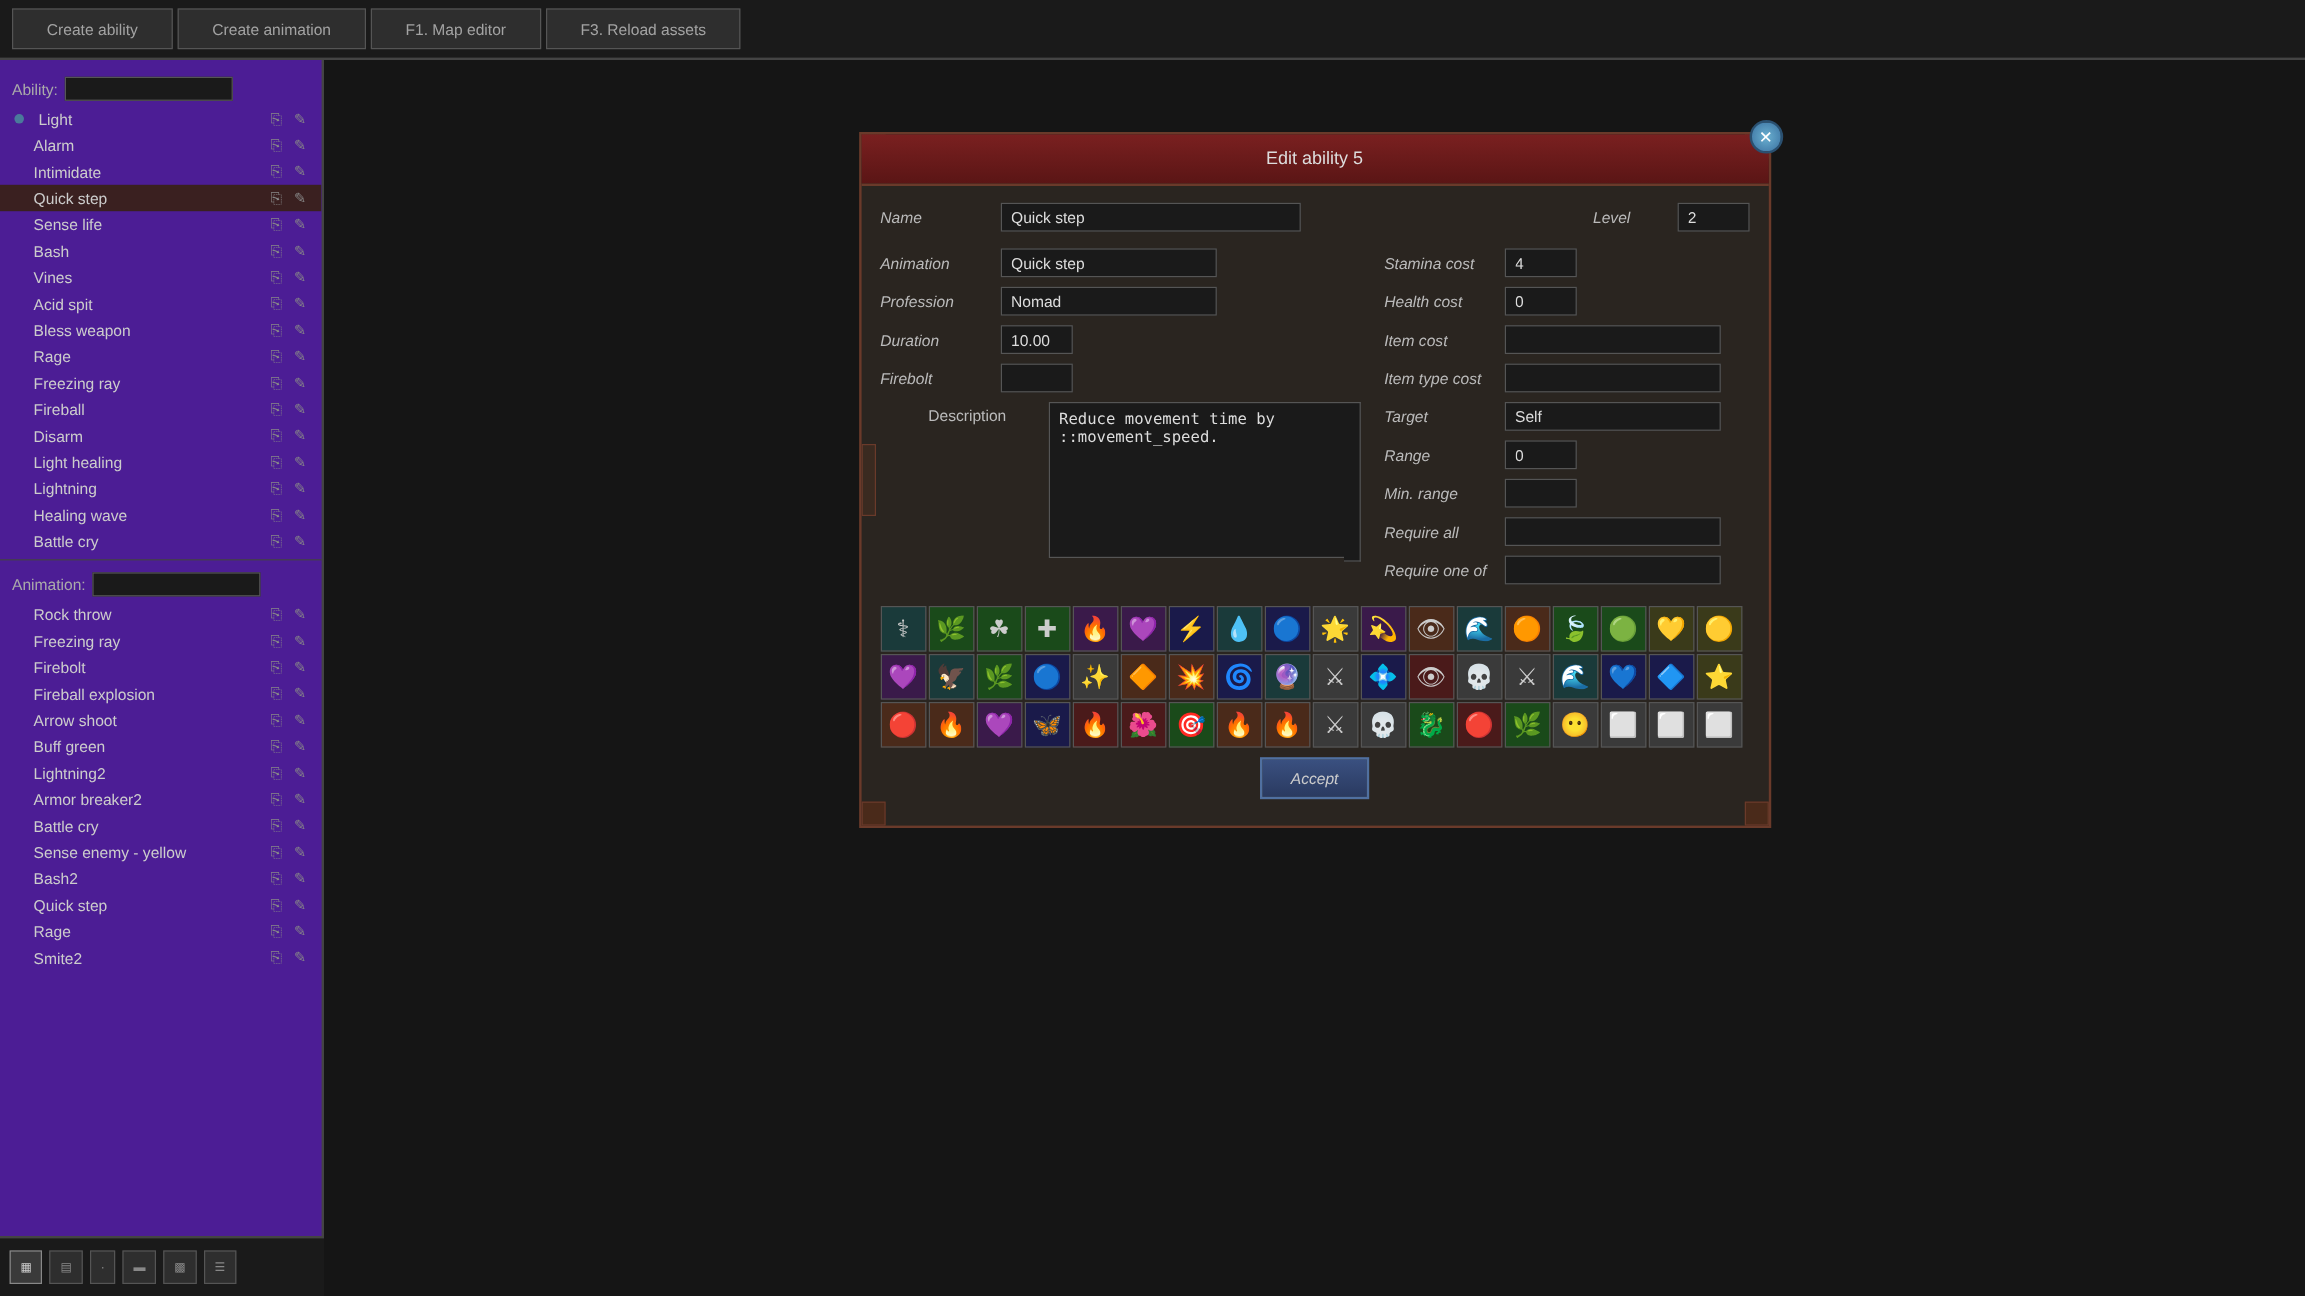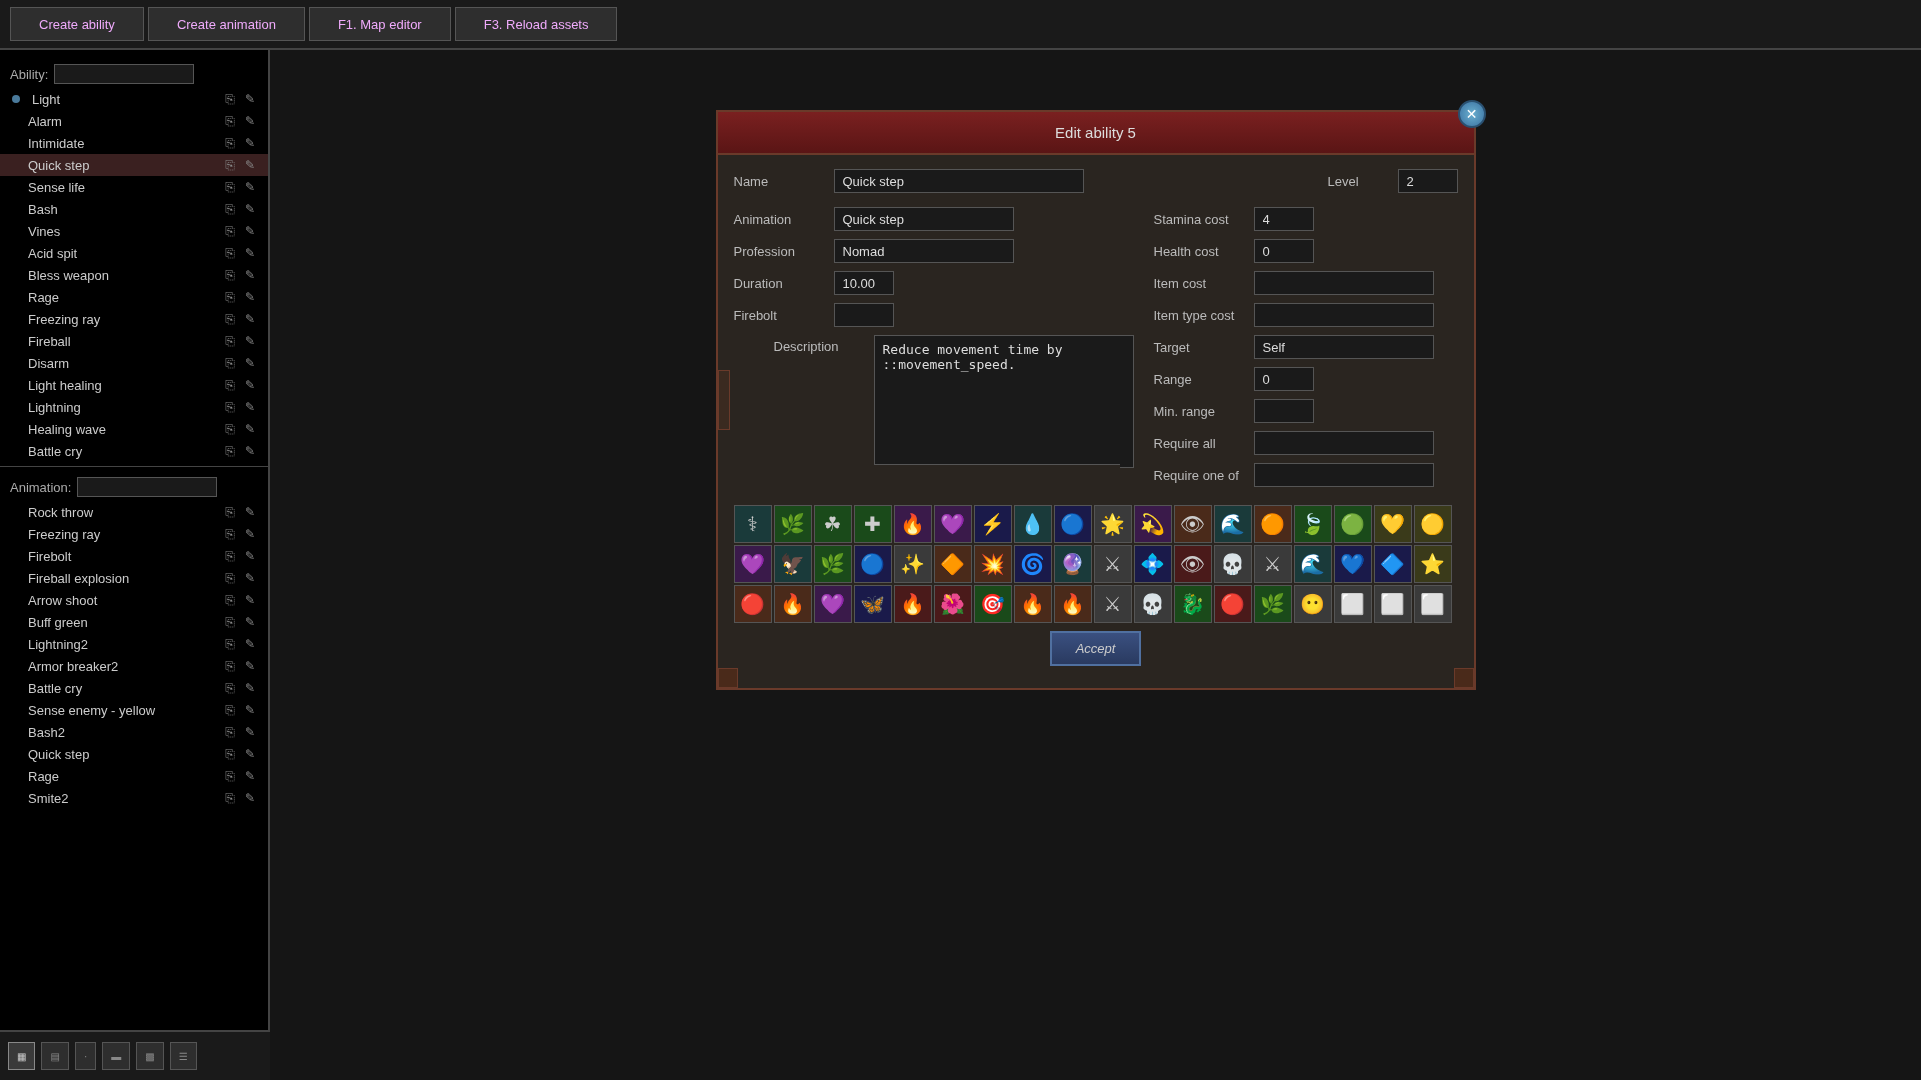--- a/index.html
+++ b/index.html
@@ -26,7 +26,7 @@
     .topbar-btn {
       background: #2e2e2e;
       border: 1px solid #555;
-      color: #f0abfc;
+      color: #a3a3a3;
       padding: 8px 28px;
       font-size: 13px;
       cursor: pointer;

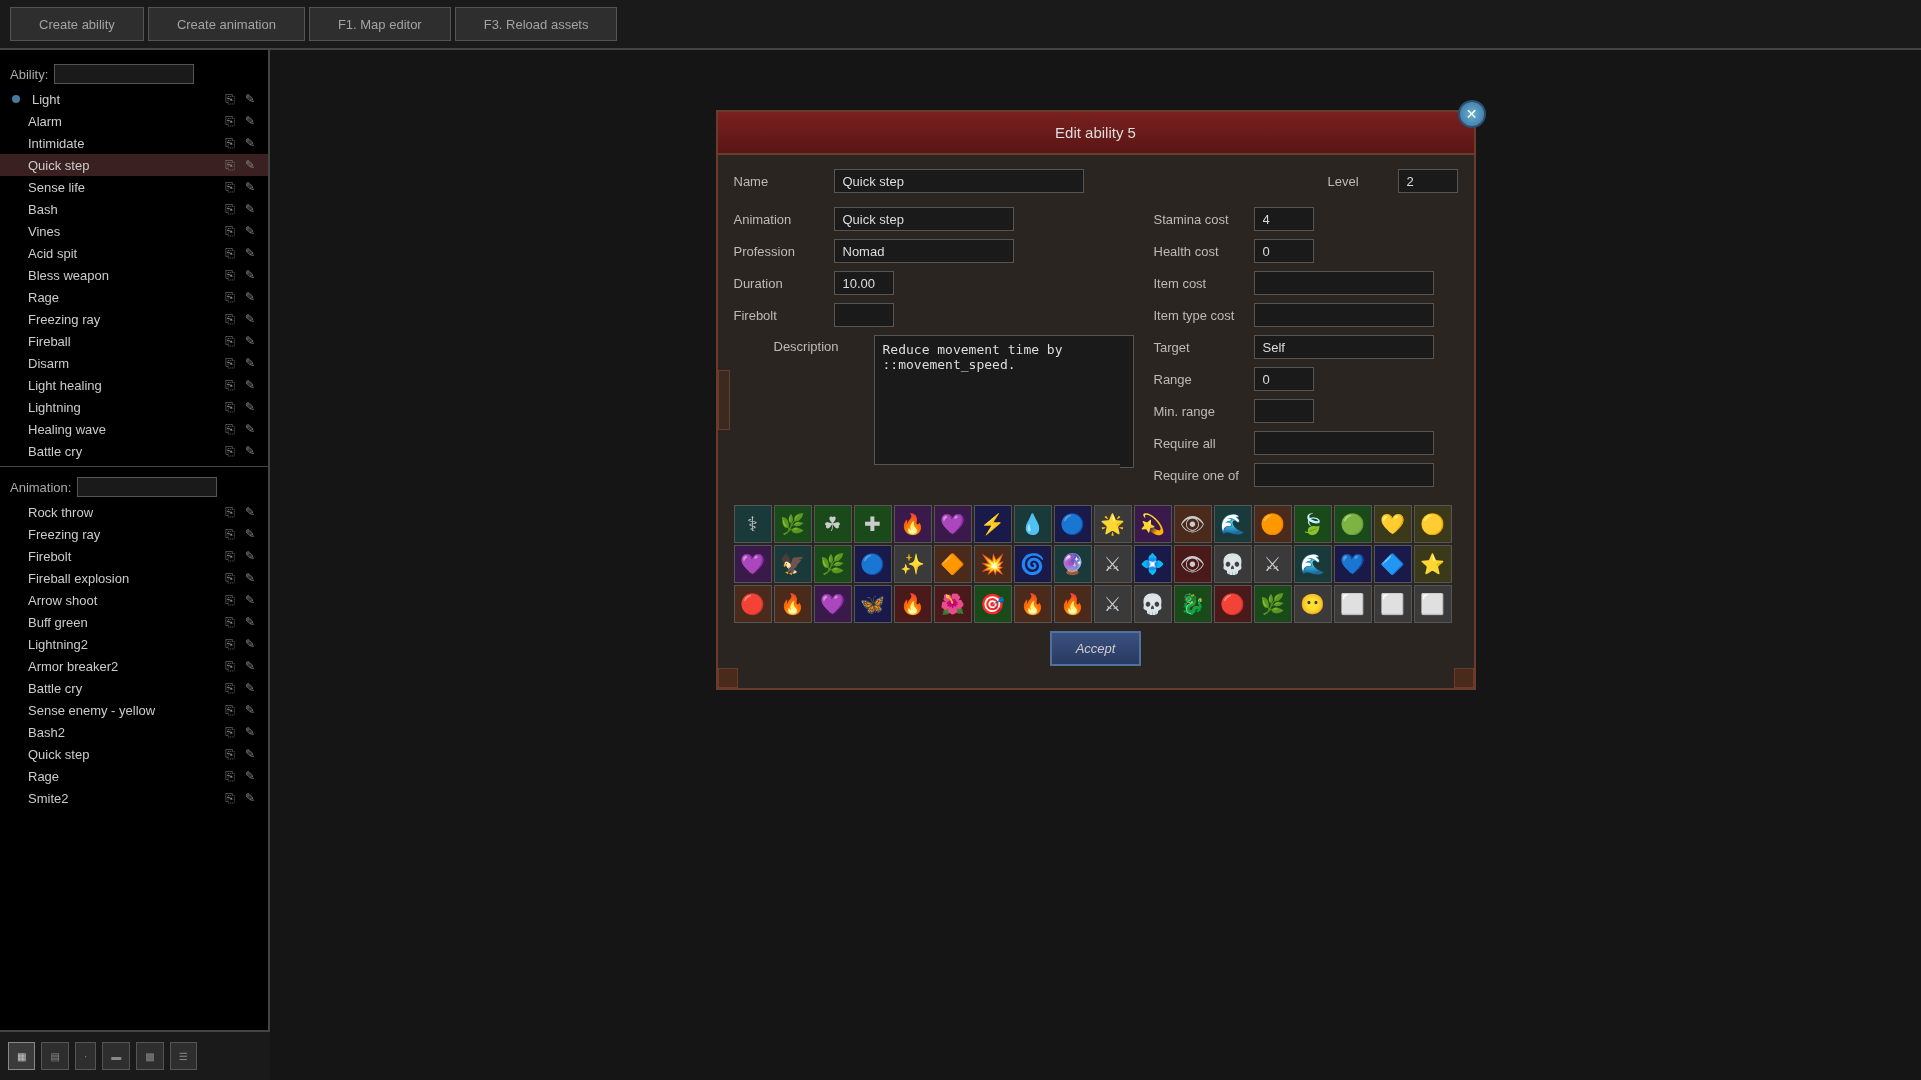--- a/index.html
+++ b/index.html
@@ -44,7 +44,7 @@
     
     #sidebar {
       width: 270px;
-      background: #000000;
+      background: #4c1d95;
       border-right: 2px solid #444;
       display: flex;
       flex-direction: column;

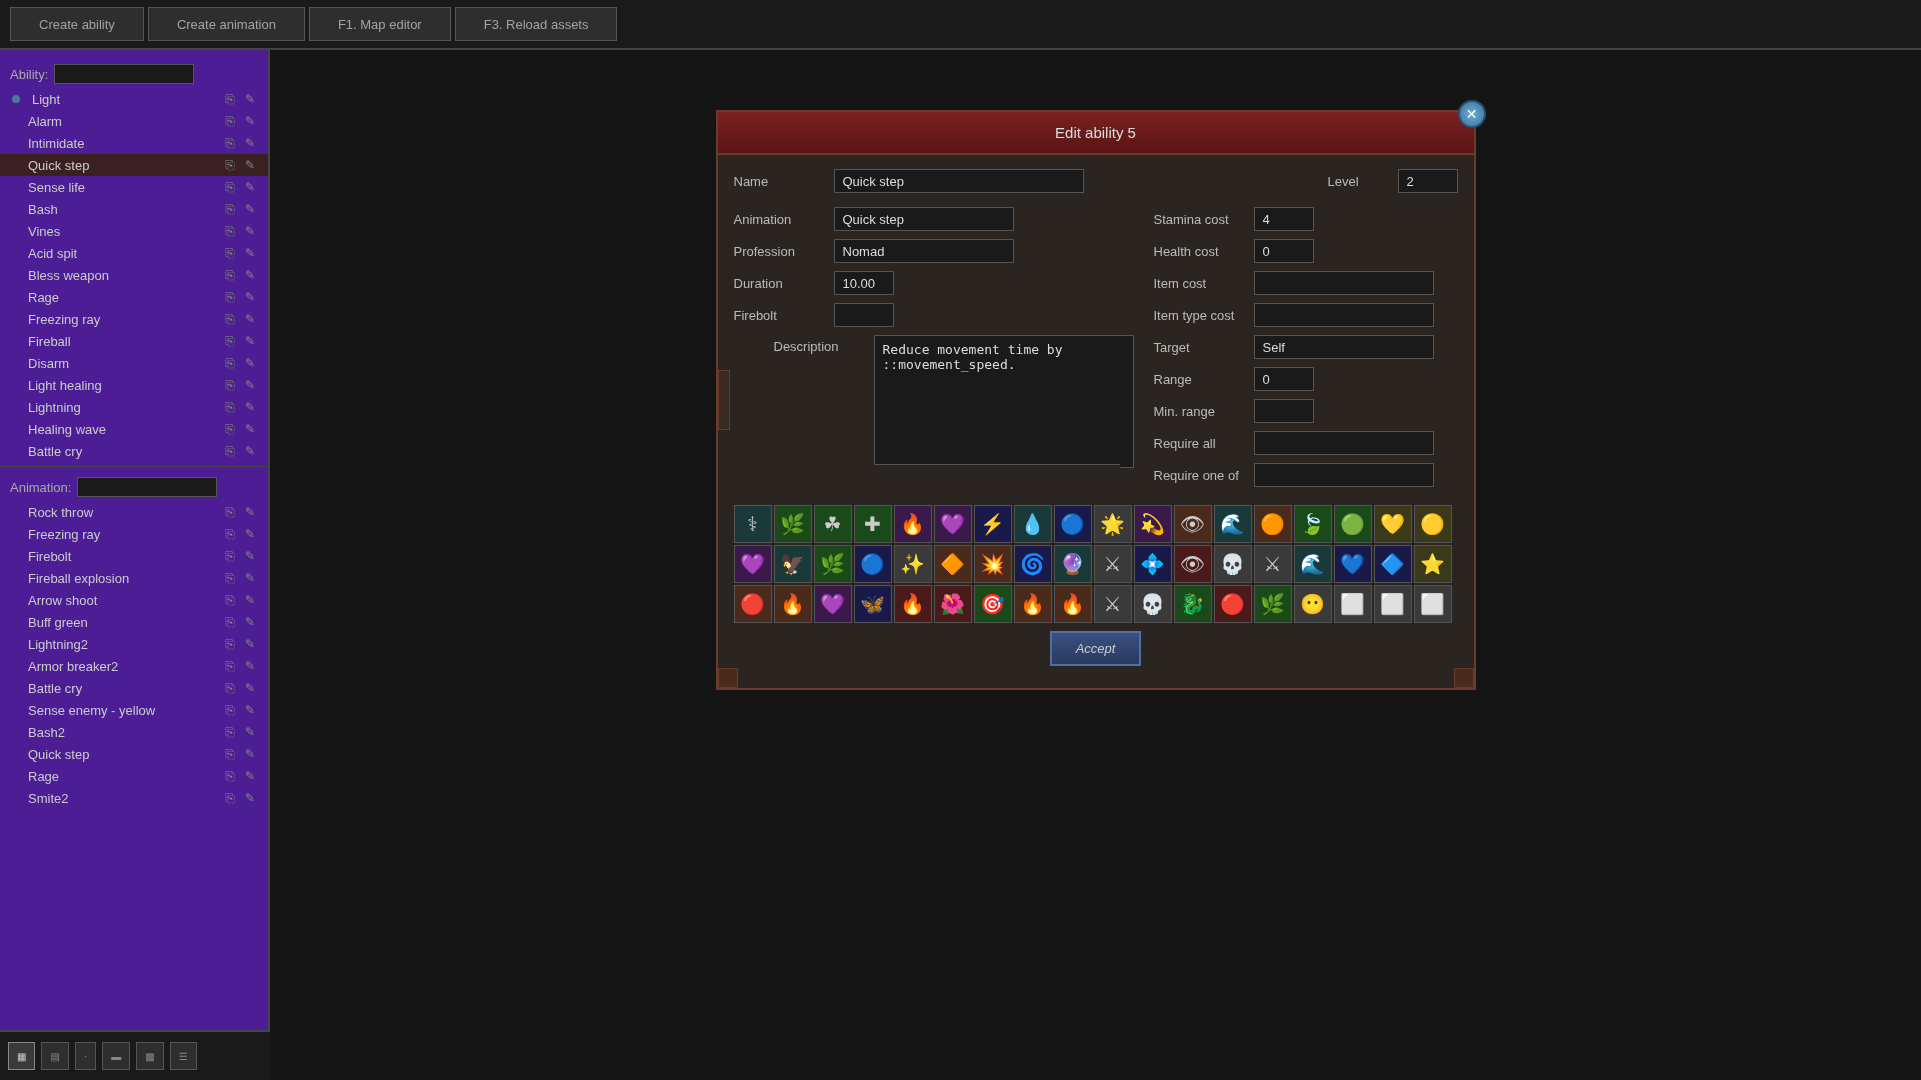--- a/index.html
+++ b/index.html
@@ -187,6 +187,7 @@
       color: #bbb;
       font-size: 13px;
       min-width: 90px;
+      font-style: italic;
     }
 
     .form-input {

